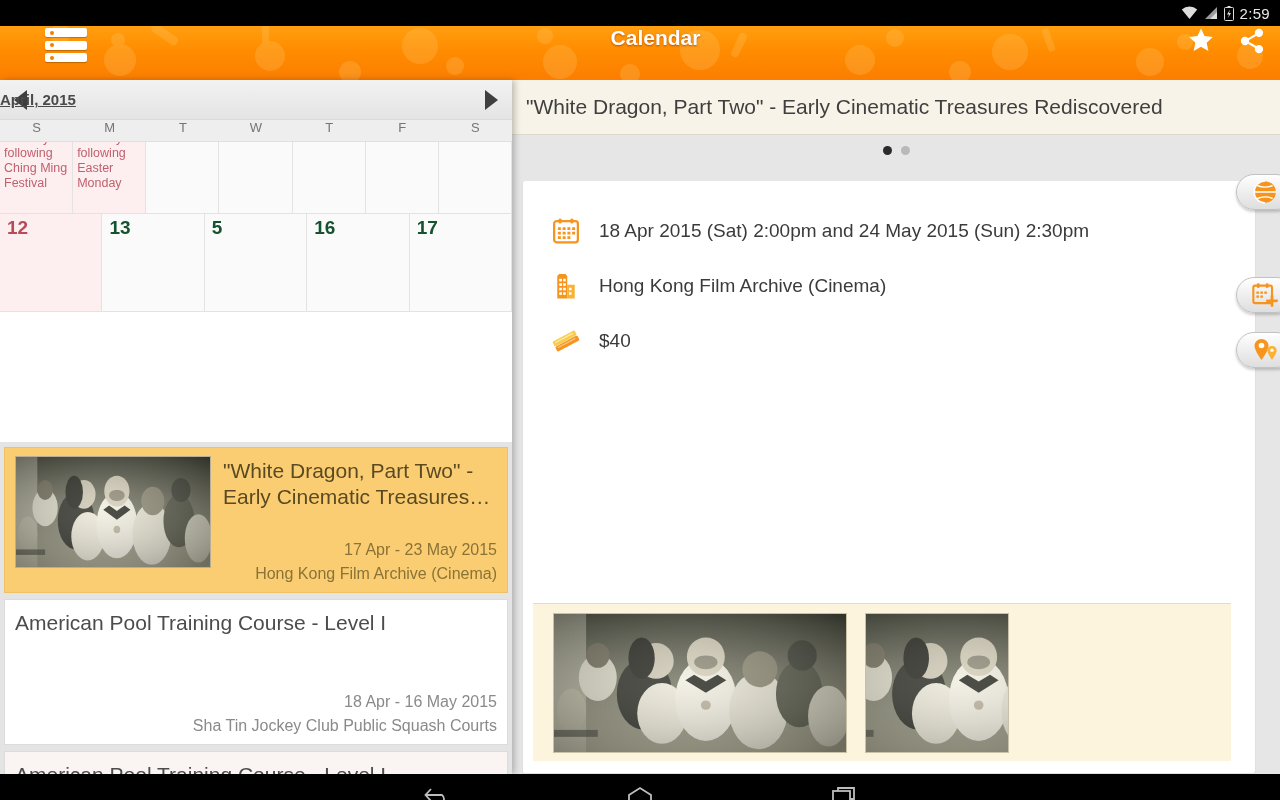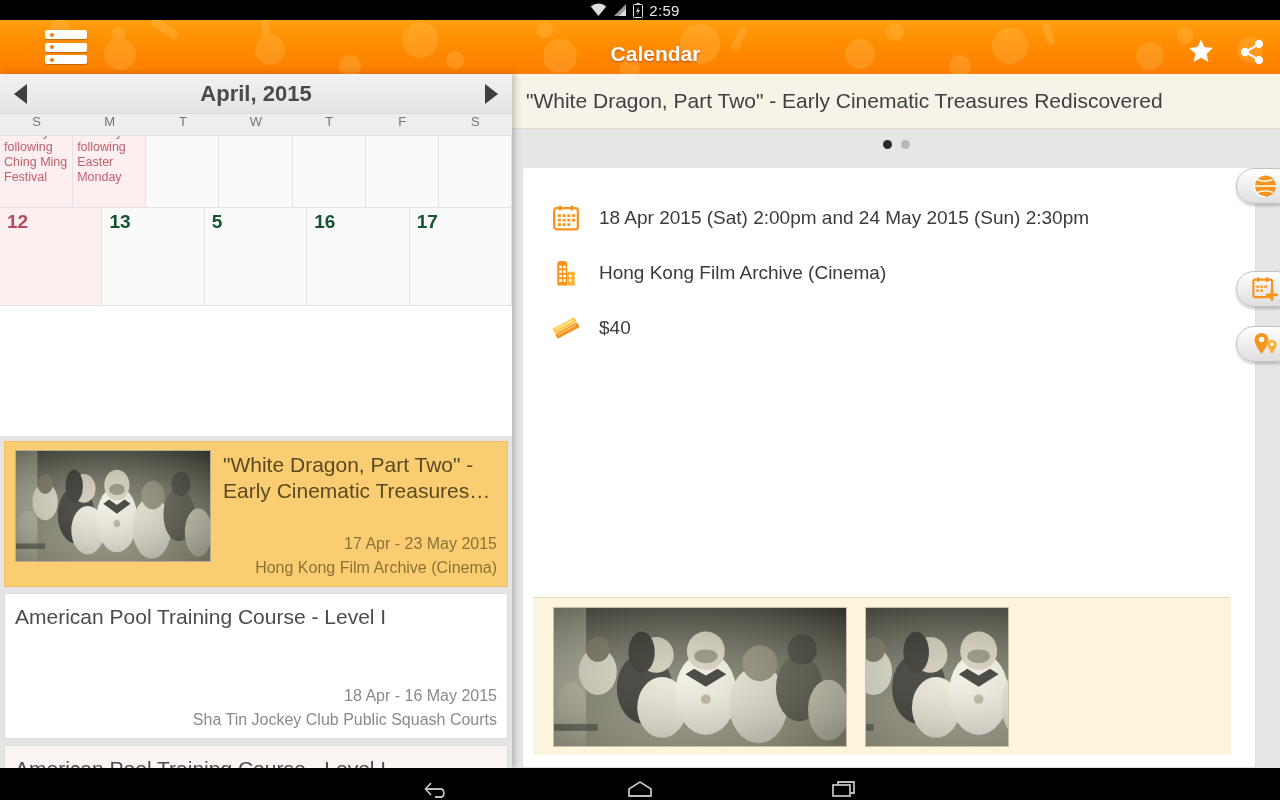--- a/index.html
+++ b/index.html
@@ -7,8 +7,8 @@
     font-family:"Liberation Sans", sans-serif; }
 
   
-  #statusbar { height:20px; background:#000; display:flex; align-items:center;
-    justify-content:center; padding-right:10px; gap:6px; }
+  #statusbar { height:26px; background:#000; display:flex; align-items:center;
+    justify-content:flex-end; padding-right:10px; gap:6px; }
   #statusbar .st-ico { display:flex; align-items:center; }
   #statusbar .clock { color:#e8e8e8; font-size:15px; letter-spacing:.3px; }
 

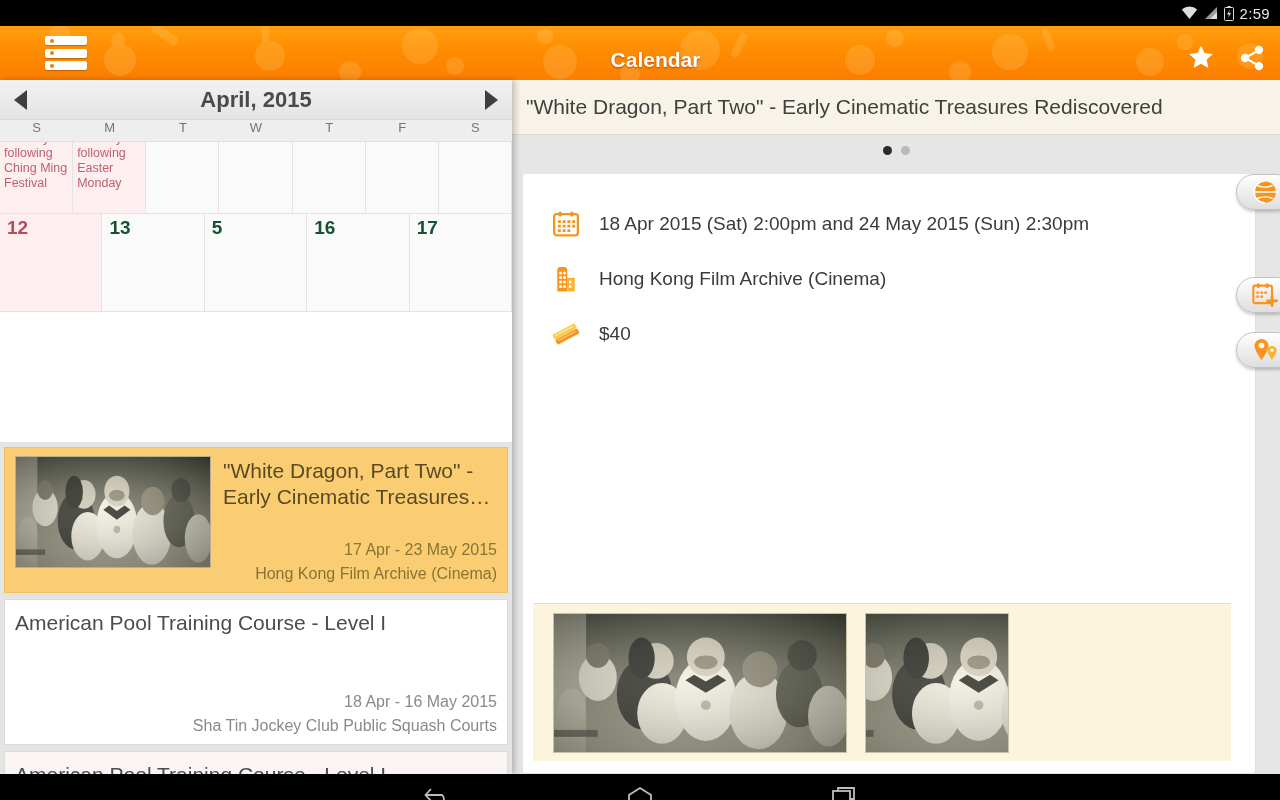--- a/index.html
+++ b/index.html
@@ -17,7 +17,7 @@
     background:linear-gradient(180deg,#ff9f10 0%,#ff8c00 45%,#fb7e00 100%); }
   #appbar .pattern { position:absolute; inset:0; opacity:.22; }
   #appbar .bar-inner { position:relative; height:100%; display:flex;
-    align-items:flex-end; padding:8px 14px;margin-left:31px; }
+    align-items:flex-start; padding:0 14px;margin-left:31px; }
   #menu-btn { width:42px; height:38px; display:flex; flex-direction:column;
     justify-content:space-between; padding:2px 0; cursor:pointer; }
   #menu-btn i { display:block; height:9px; background:#fff; border-radius:2px;

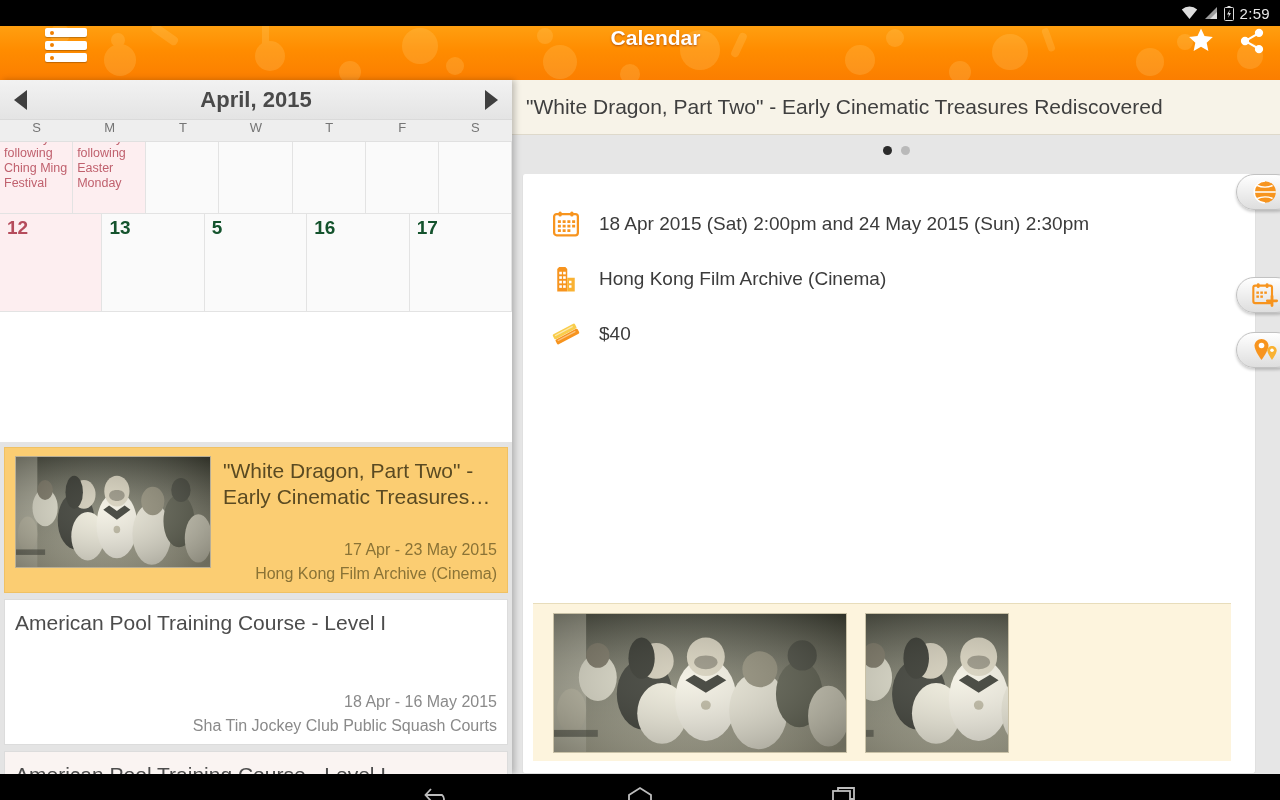--- a/index.html
+++ b/index.html
@@ -44,8 +44,8 @@
     display:flex; align-items:center; padding:0 14px; position:relative;
     border-bottom:1px solid #dadada; }
   #month-bar .arrow { cursor:pointer; }
-  #month-label { position:absolute; left:0; right:0; text-align:center;
-    font-size:22px; font-weight:bold; color:#4a4a4a; pointer-events:none; }
+  #month-label { position:absolute; left:0; right:0; 
+    font-size:15px; font-weight:bold; color:#4a4a4a; pointer-events:none;text-decoration:underline; }
   .tri { width:0; height:0; border-top:10px solid transparent;
     border-bottom:10px solid transparent; }
   .tri.left { border-right:13px solid #3f3f3f; }

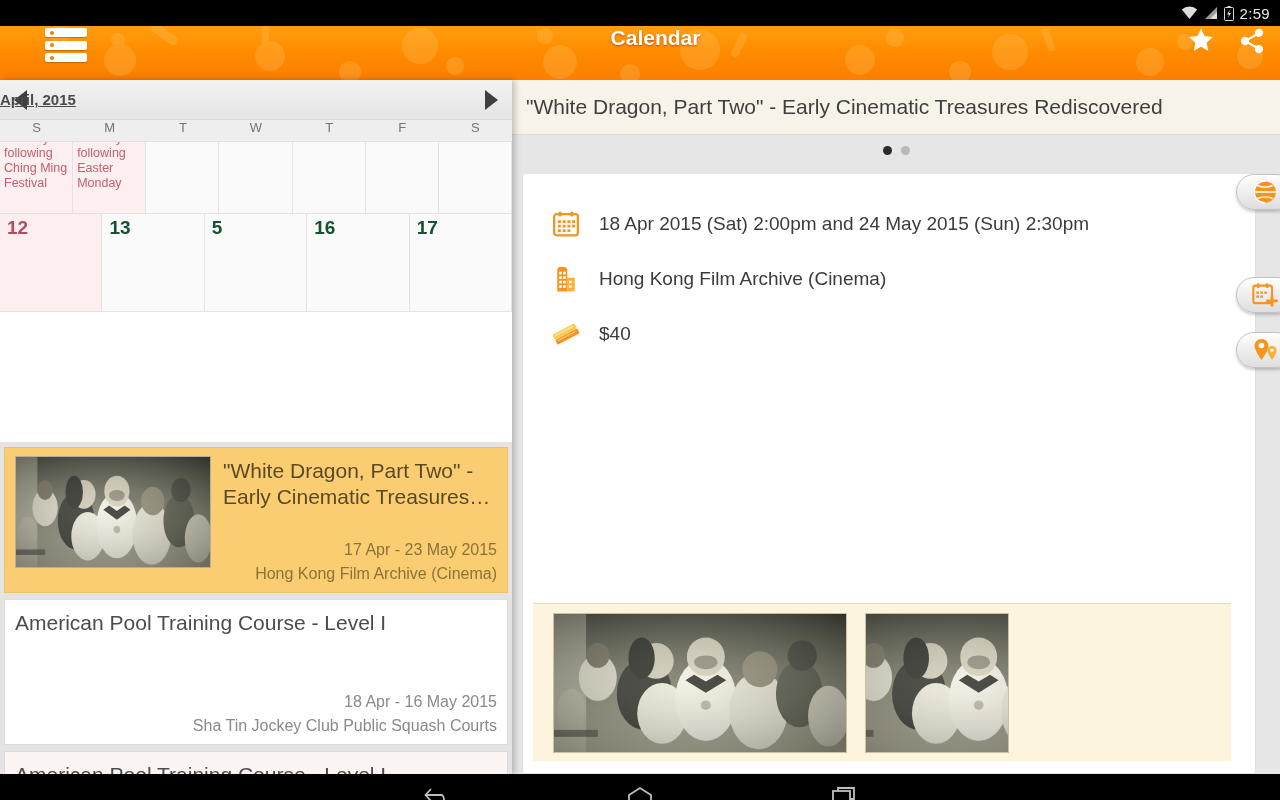--- a/index.html
+++ b/index.html
@@ -116,7 +116,7 @@
   #dots span { width:9px; height:9px; border-radius:50%; background:#b9b9b9; }
   #dots span.on { background:#2b2b2b; }
 
-  #det-card { background:#fff; margin:9px 24px 0 10px; border-radius:3px;
+  #det-card { background:#fff; margin:16px 24px 0 10px; border-radius:3px;
     flex:1; padding:22px 0 0 0; border:1px solid #e0e0e0; border-top:none;
     display:flex; flex-direction:column; }
   .info-row { display:flex; align-items:center; gap:16px;

